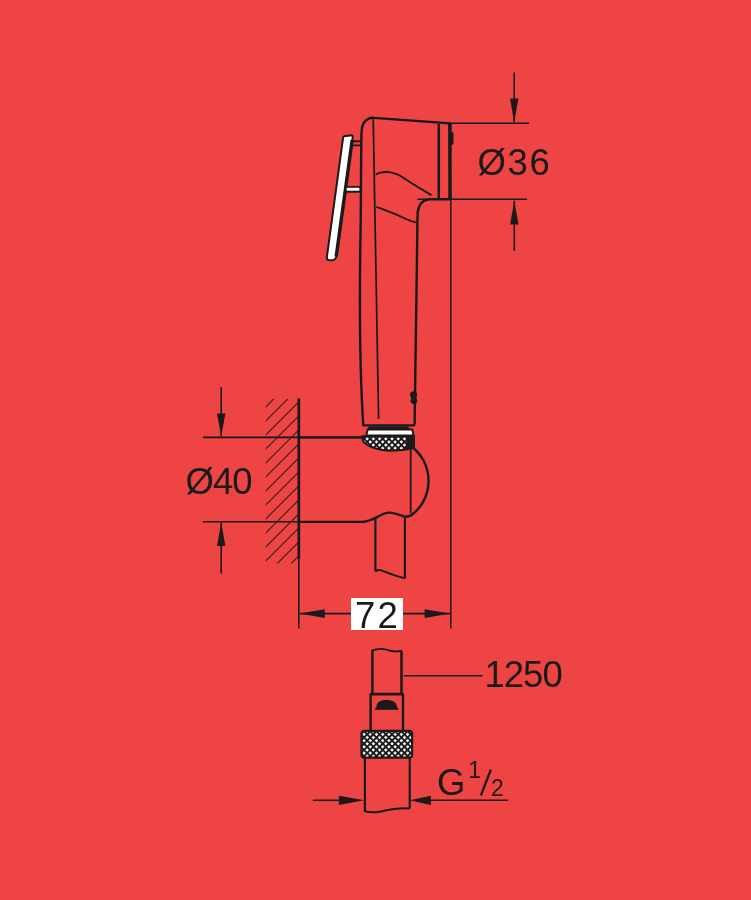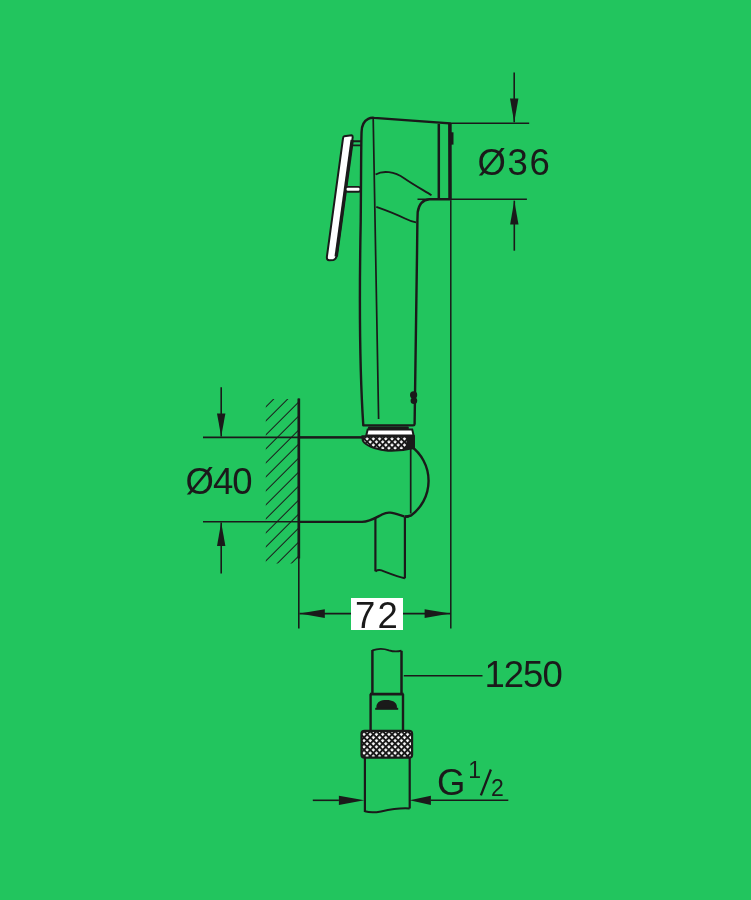--- a/index.html
+++ b/index.html
@@ -3,7 +3,7 @@
 <meta charset="utf-8">
 <style>
   html,body{margin:0;padding:0;background:#ffffff;}
-  .page{width:751px;height:900px;position:relative;overflow:hidden;background:#22c55e;}
+  .page{width:751px;height:900px;position:relative;overflow:hidden;background:#ef4444;}
   svg{position:absolute;left:0;top:0;}
   text{font-family:"Liberation Sans", sans-serif;fill:#1a1a1a;}
 </style>

